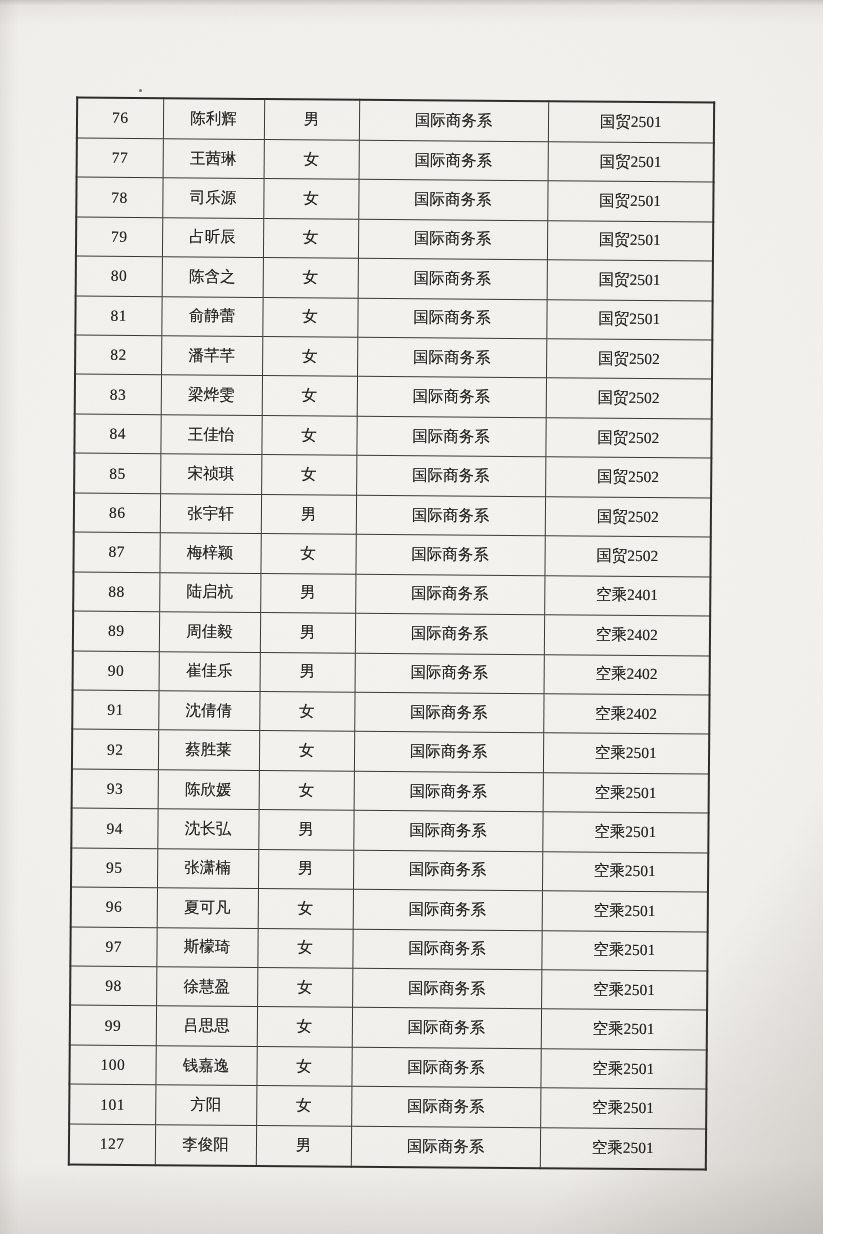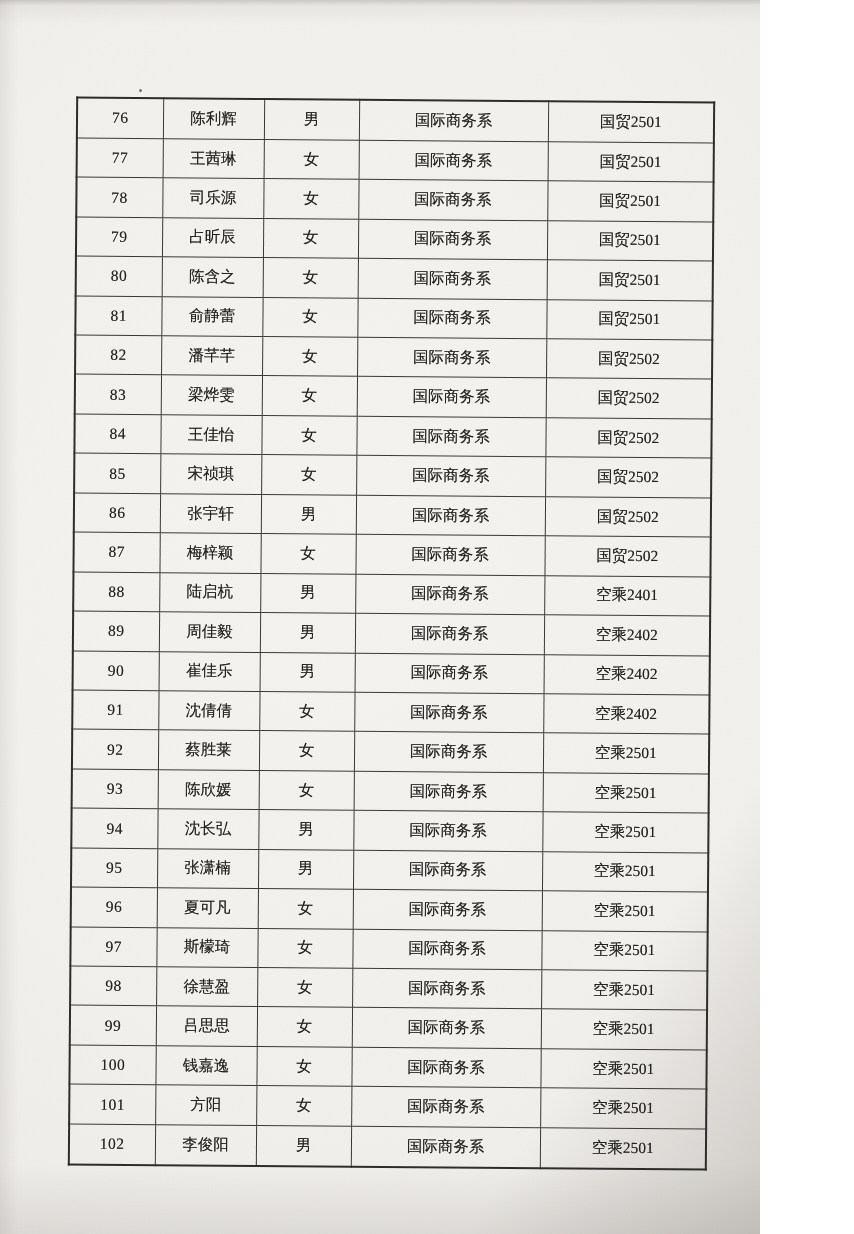--- a/index.html
+++ b/index.html
@@ -15,7 +15,7 @@
   
   .scan {
     position: relative;
-    width: 760px;
+    width: 823px;
     height: 1234px;
     background:
       radial-gradient(ellipse 120% 90% at 45% 42%, #f5f4f1 0%, #f3f1ee 50%, #eceae6 88%, #e6e3de 100%);

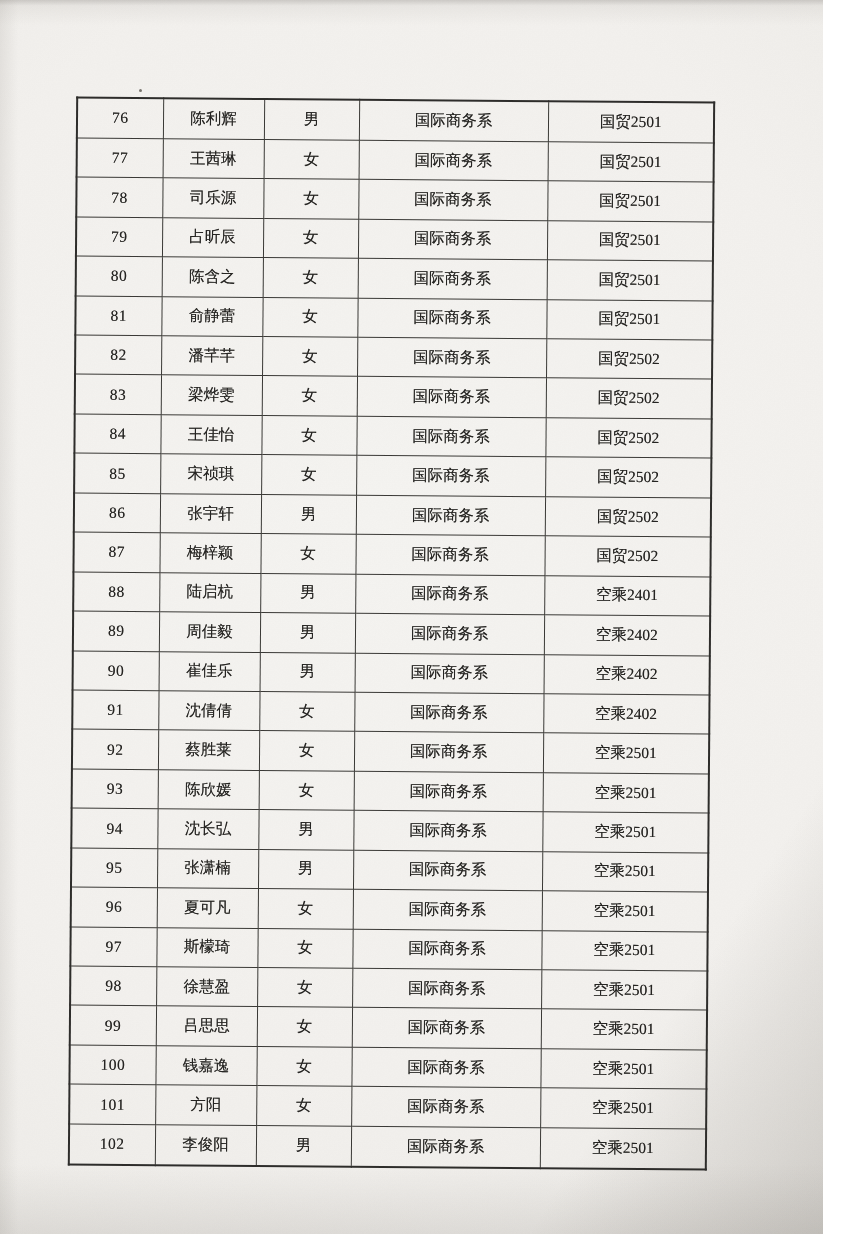--- a/index.html
+++ b/index.html
@@ -308,7 +308,7 @@
             <td class="c-class">空乘2501</td>
           </tr>
           <tr>
-            <td class="c-no">102</td>
+            <td class="c-no">127</td>
             <td class="c-name">李俊阳</td>
             <td class="c-gender">男</td>
             <td class="c-dept">国际商务系</td>

